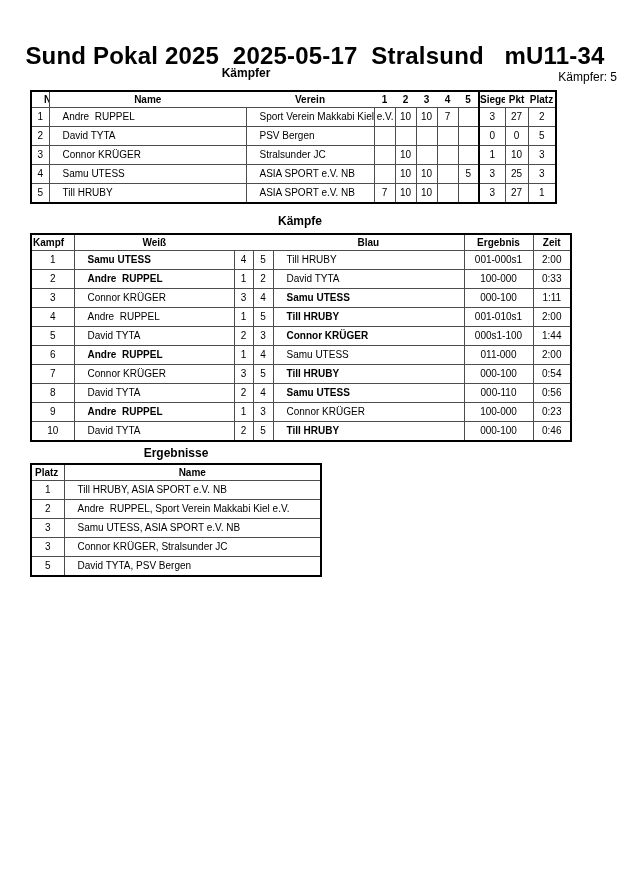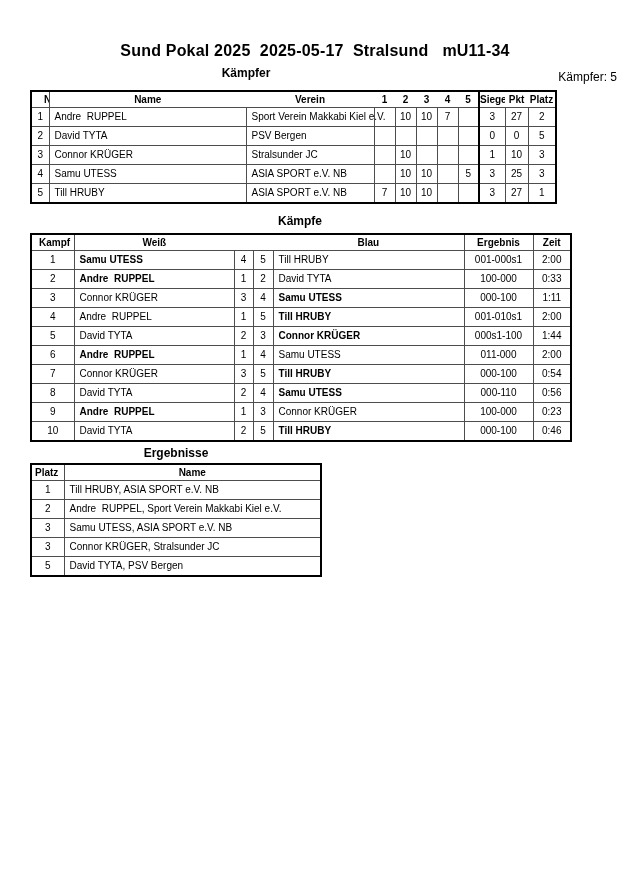--- a/index.html
+++ b/index.html
@@ -10,7 +10,7 @@
   }
   .title {
     position:absolute; top:42px; left:0; width:630px; text-align:center;
-    font-weight:bold; font-size:16px; white-space:pre; letter-spacing:0.2px;
+    font-weight:bold; font-size:24px; white-space:pre; letter-spacing:0.2px;
   }
   .sec-label {
     position:absolute; transform:translateX(-50%);

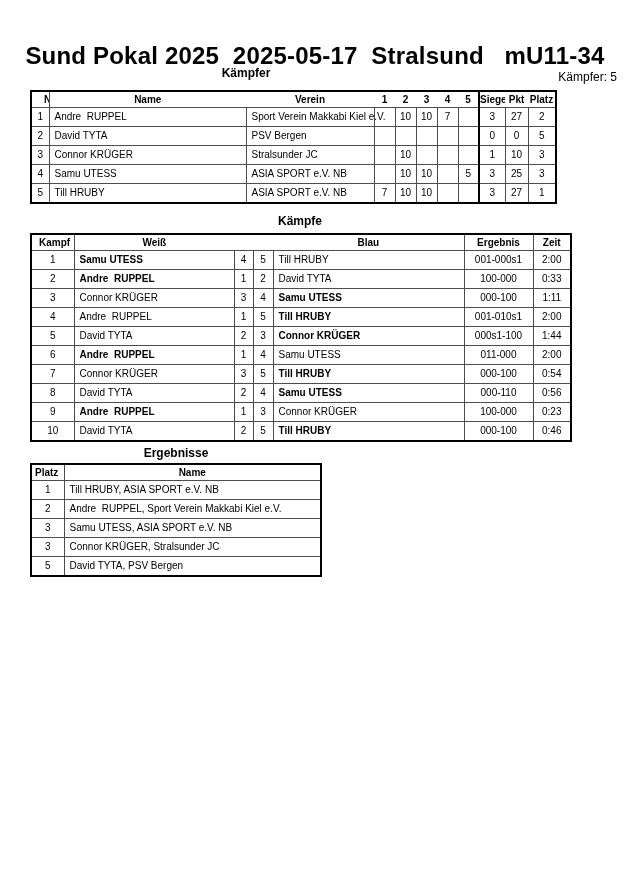--- a/index.html
+++ b/index.html
@@ -30,7 +30,7 @@
   th { height:15px; line-height:15px; font-weight:bold; border:none; border-bottom:1px solid #4d4d4d; }
   td { border:1px solid #4d4d4d; }
   .c { text-align:center; }
-  .l { text-align:left; padding-left:5px; }
+  .l { text-align:left; padding-left:13px; }
   .pre { white-space:pre; }
   th.br { border-right:1px solid #4d4d4d; }
   .thick-l { border-left:2px solid #000 !important; }

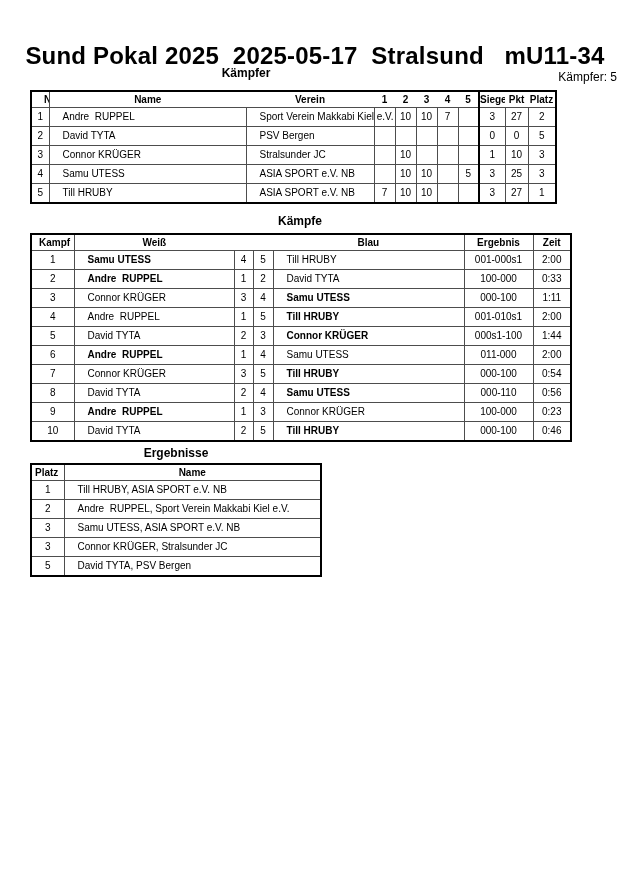--- a/index.html
+++ b/index.html
@@ -160,7 +160,7 @@
     </colgroup>
     <tbody>
         <tr>
-      <th class="l br" style="padding-left:7px">Kampf</th>
+      <th class="l br" style="padding-left:1px">Kampf</th>
       <th class="c">Weiß</th>
       <th class="c"></th>
       <th class="c"></th>

